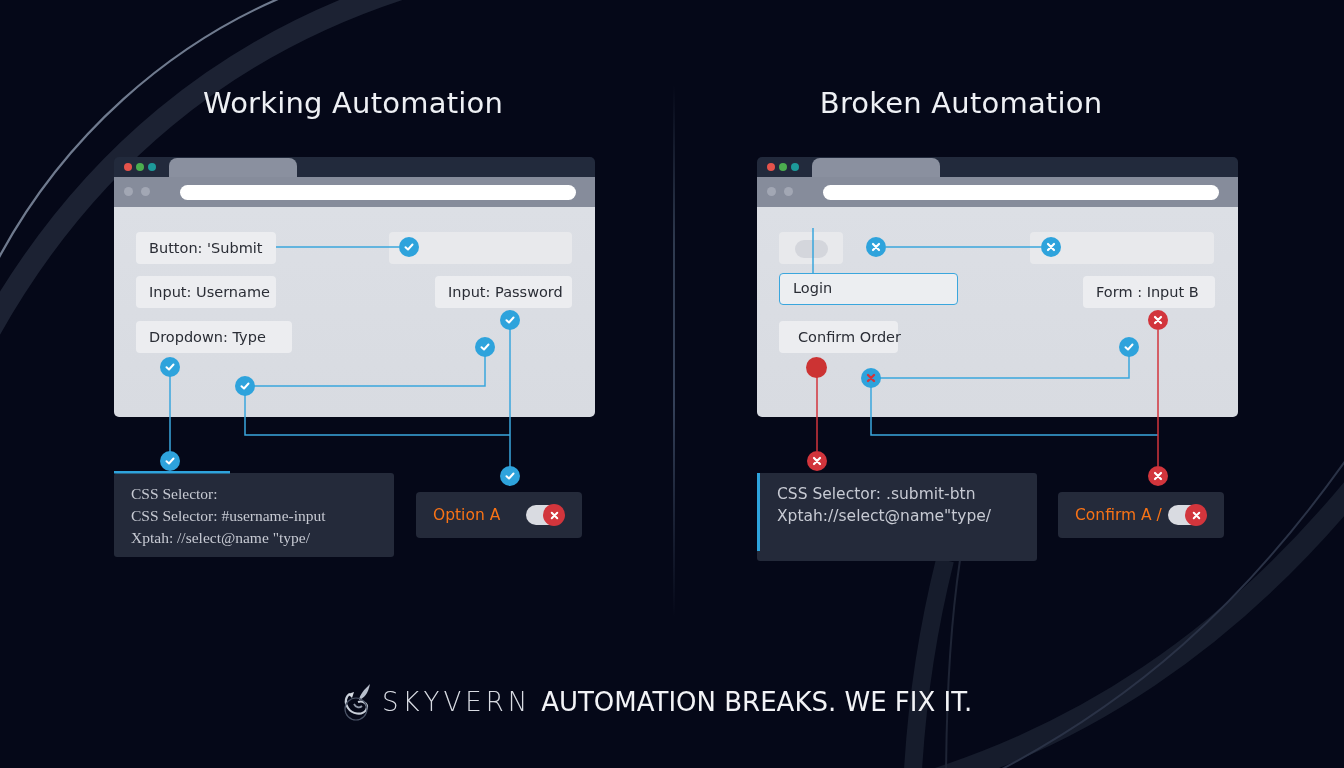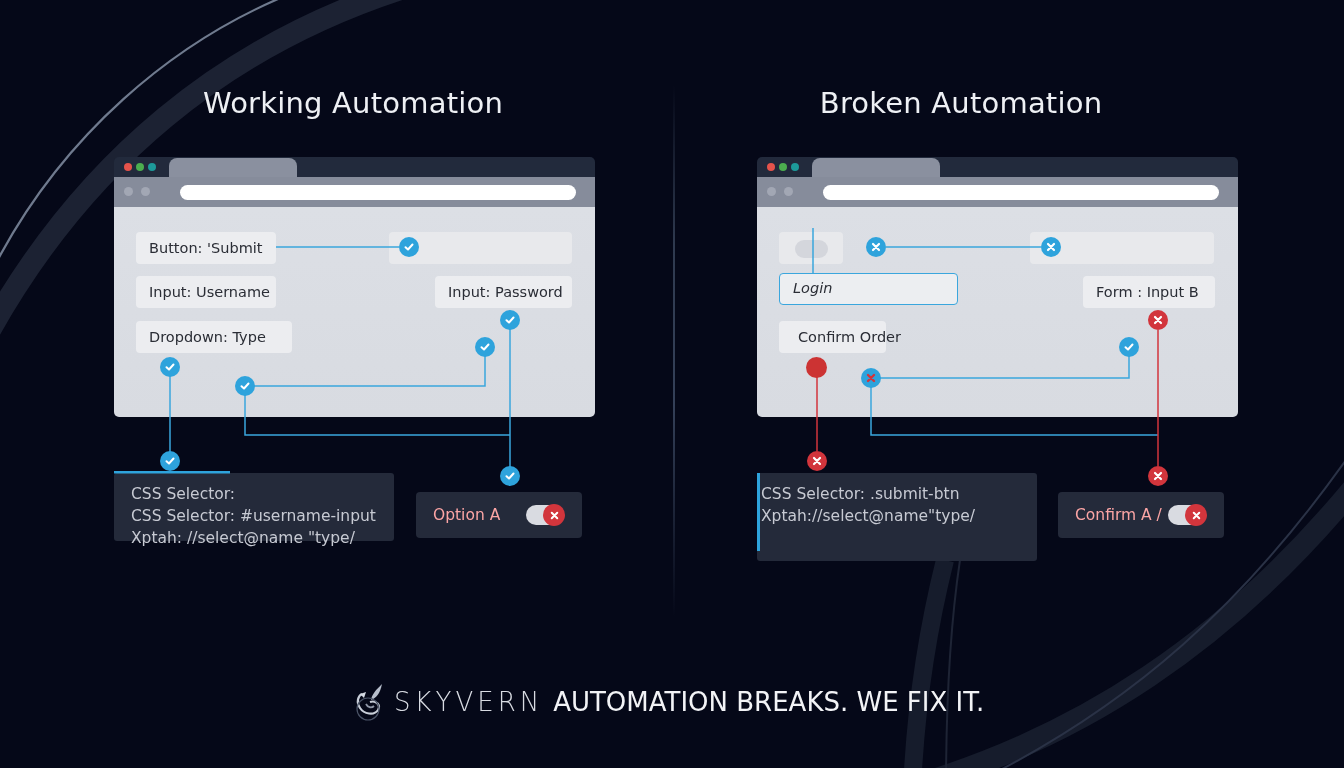--- a/index.html
+++ b/index.html
@@ -54,7 +54,7 @@
       font-family: "DejaVu Sans", sans-serif; white-space: nowrap;
     }
     .chip.empty { background: #e8e9ec; }
-    .chip.outlined { border: 1.5px solid #3aa6dd; background: #eceef1; line-height: 29px; font-style: italic; }
+    .chip.outlined { border: 1.5px solid #3aa6dd; background: #eceef1; line-height: 29px; }
     .pill { position: absolute; left: 16px; top: 8px; width: 33px; height: 18px; border-radius: 9px; background: #d4d6dc; }
     
     .conn { position: absolute; z-index: 3; pointer-events: none; }

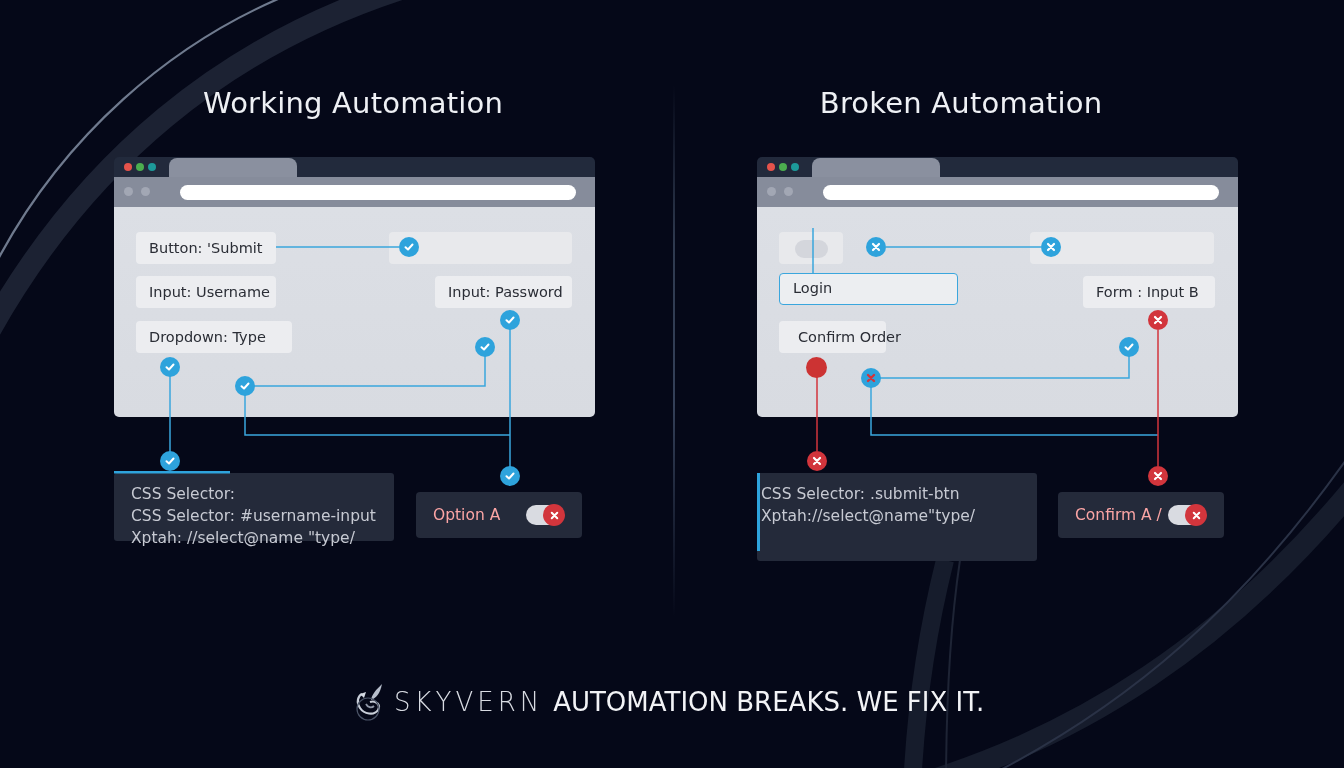--- a/index.html
+++ b/index.html
@@ -229,7 +229,7 @@
     <div class="chip empty" style="left:273px; top:25px; width:184px;"></div>
     <div class="chip outlined" style="left:22px; top:66px; width:179px;">Login</div>
     <div class="chip" style="left:326px; top:69px; width:132px;">Form : Input B</div>
-    <div class="chip" style="left:22px; top:114px; width:107px; padding-left:19px;">Confirm Order</div>
+    <div class="chip" style="left:22px; top:114px; width:119px; padding-left:19px;">Confirm Order</div>
   </div>
 </div>
 

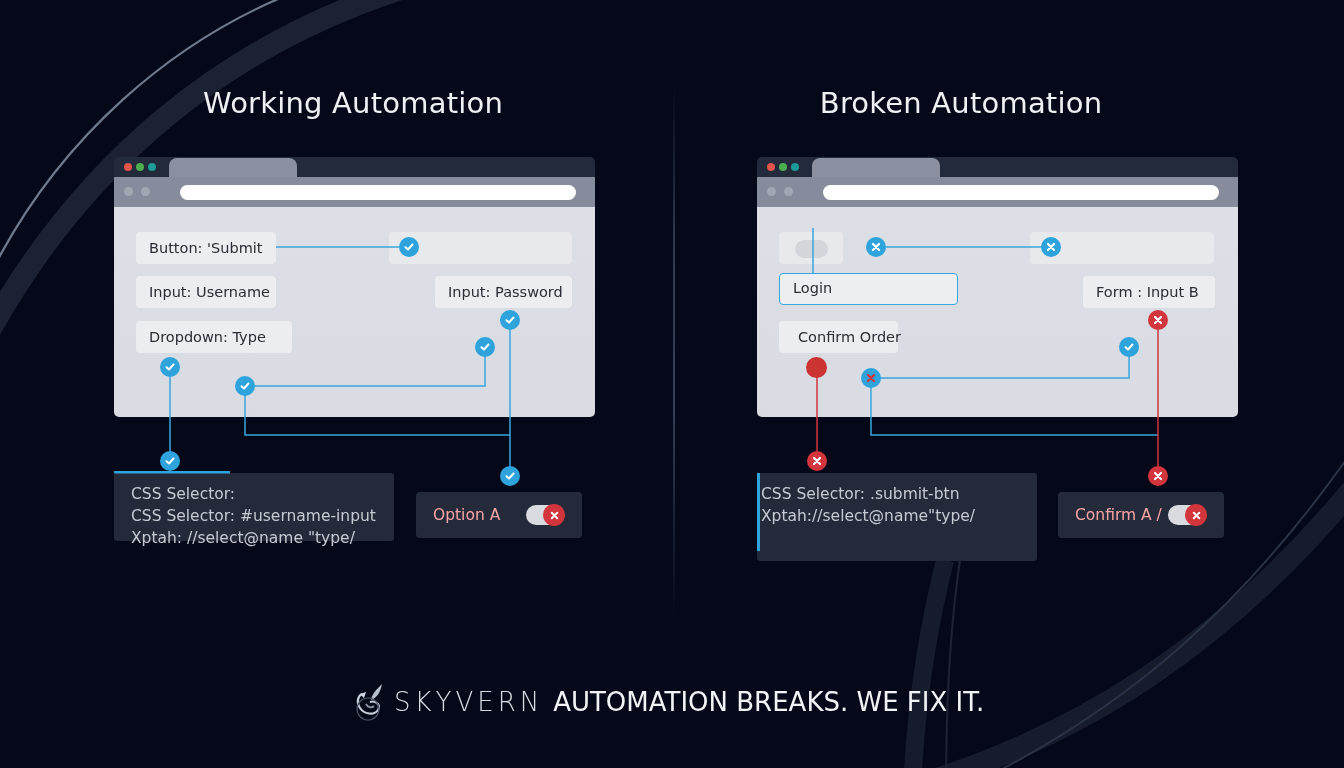--- a/index.html
+++ b/index.html
@@ -188,7 +188,7 @@
     </svg>
   </div>
 
-<div class="selbox layer" style="left:114px; top:473px; width:280px; height:68px;">
+<div class="selbox layer" style="left:114px; top:473px; width:280px; height:84px;font-family:Liberation Serif, serif;">
   <span class="line">CSS Selector:</span>
   <span class="line">CSS Selector: #username-input</span>
   <span class="line">Xptah:   //select@name "type/</span>

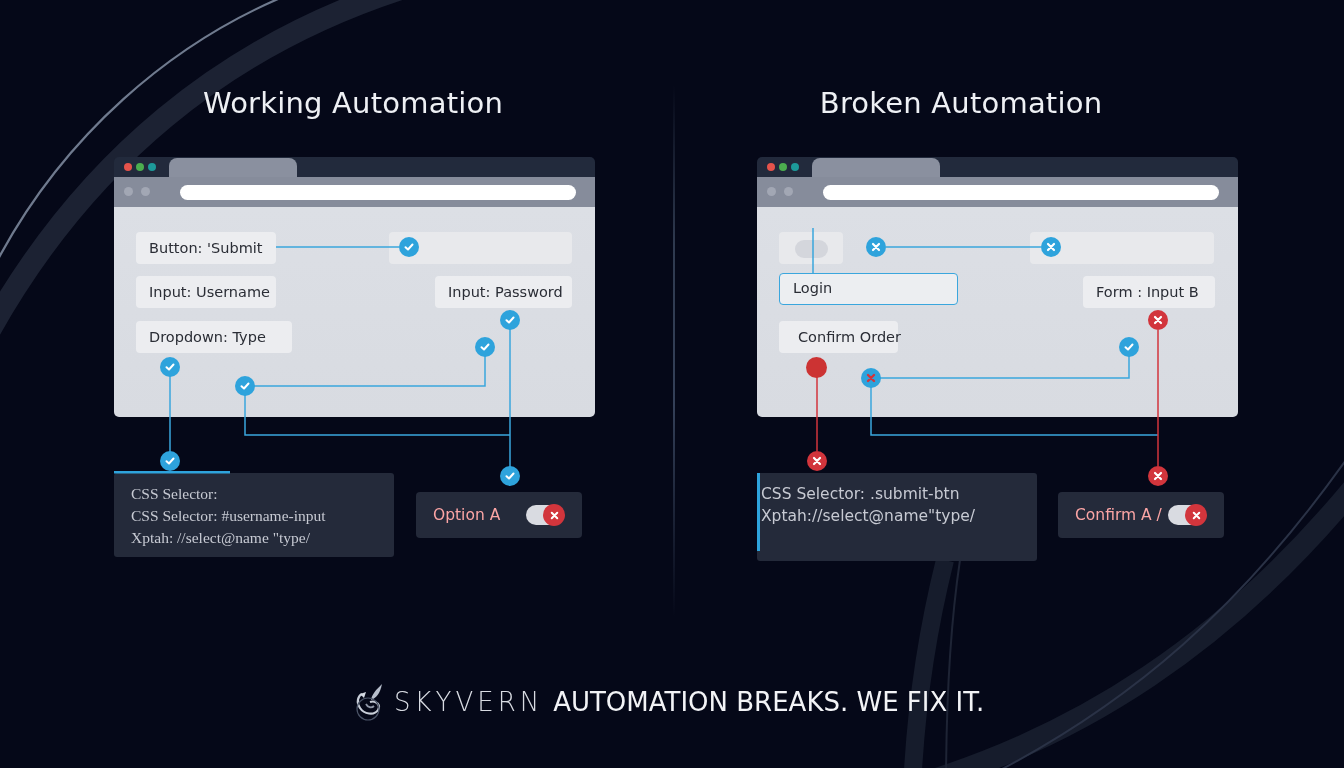--- a/index.html
+++ b/index.html
@@ -284,7 +284,7 @@
     </svg>
   </div>
 
-<div class="selbox layer" style="left:757px; top:473px; width:280px; height:88px; padding-left:4px;">
+<div class="selbox layer" style="left:757px; top:473px; width:280px; height:88px; padding-left:20px;">
   <span class="line">CSS Selector: .submit-btn</span>
   <span class="line">Xptah://select@name"type/</span>
 </div>

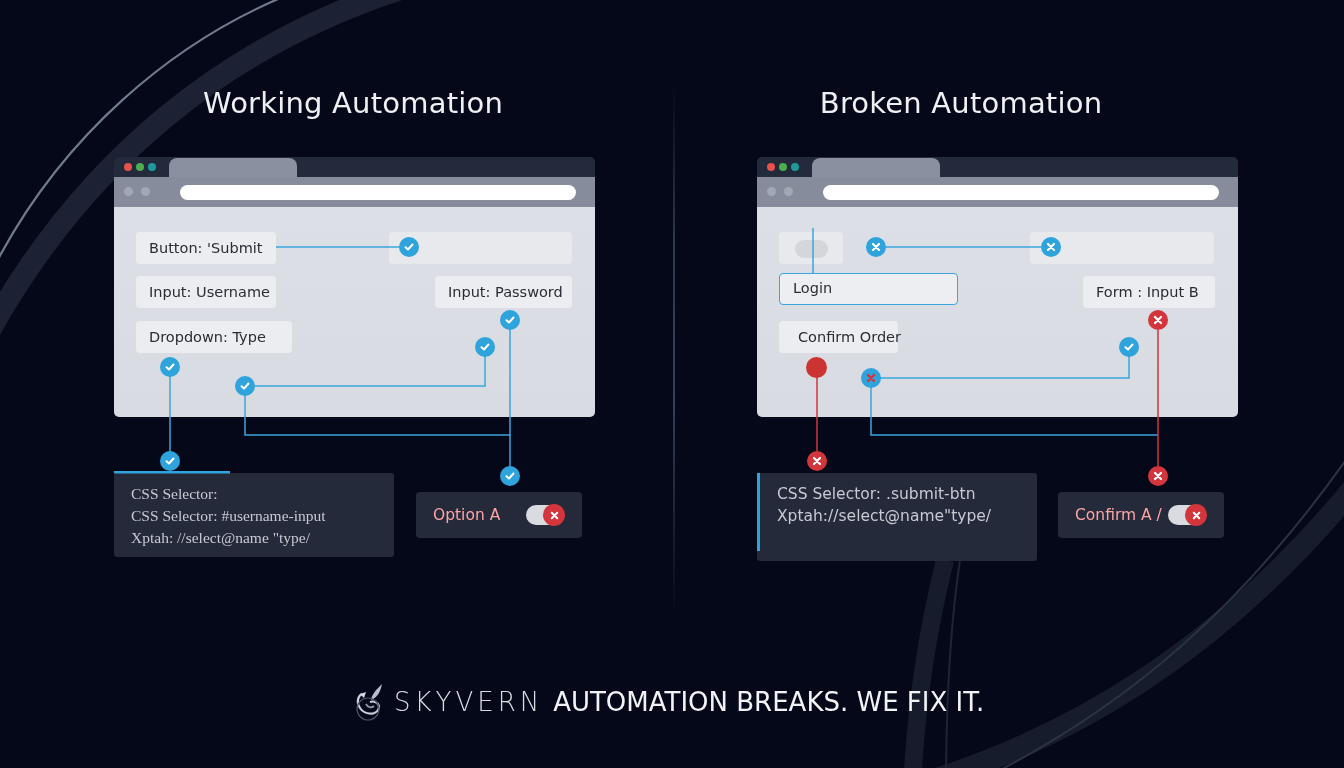--- a/index.html
+++ b/index.html
@@ -76,7 +76,7 @@
     .selbox .line { display: block; }
     .optbox {
       position: absolute; background: #242a3a; border-radius: 4px; height: 46px;
-      font-size: 15.5px; color: #fca5a5; line-height: 46px; padding-left: 17px;
+      font-size: 15.5px; color: #f97316; line-height: 46px; padding-left: 17px;
       font-family: "DejaVu Sans", sans-serif; white-space: nowrap;
     }
     .toggle {

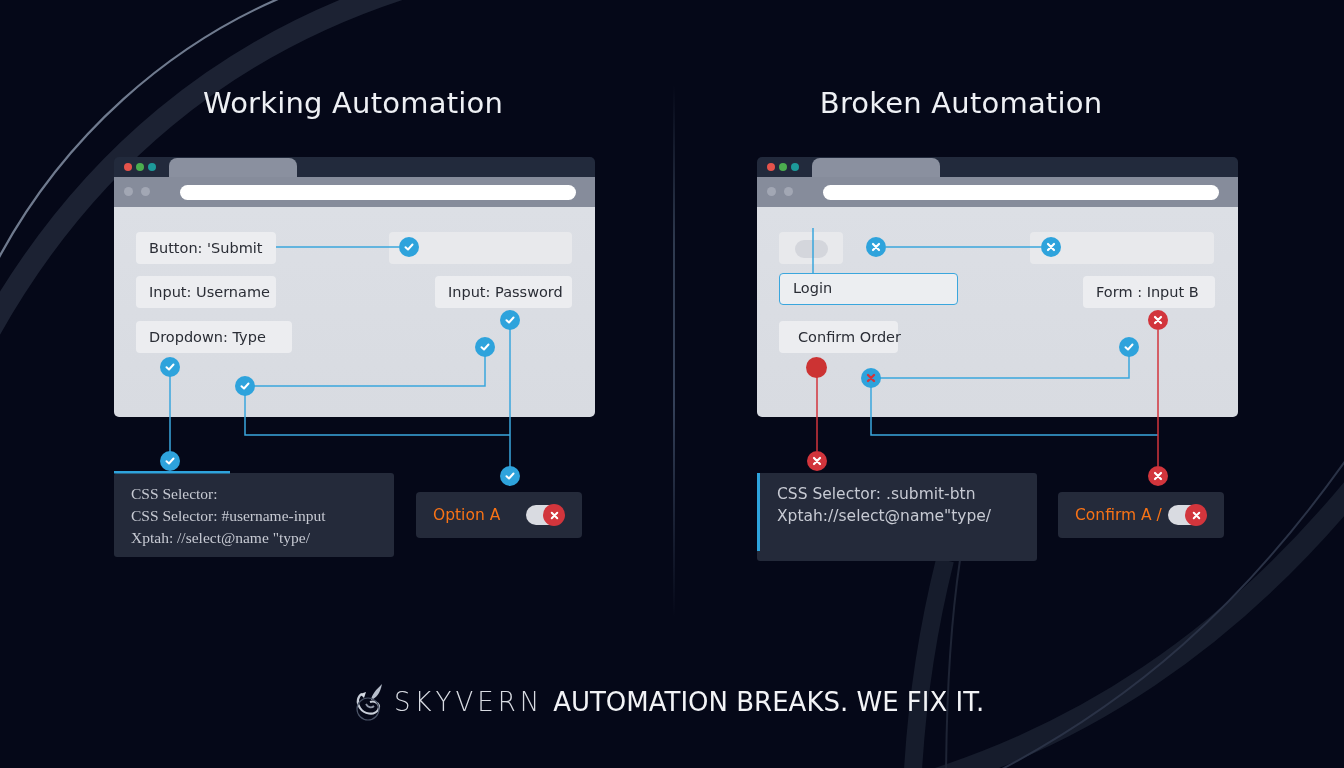--- a/index.html
+++ b/index.html
@@ -89,7 +89,7 @@
     }
     .toggle .knob svg { width: 11px; height: 11px; }
     .footer {
-      position: absolute; top: 682px; left: 352px; height: 40px; display: flex; align-items: center;
+      position: absolute; top: 682px; left: 340px; height: 40px; display: flex; align-items: center;
       z-index: 2;
     }
     .brand-name {

